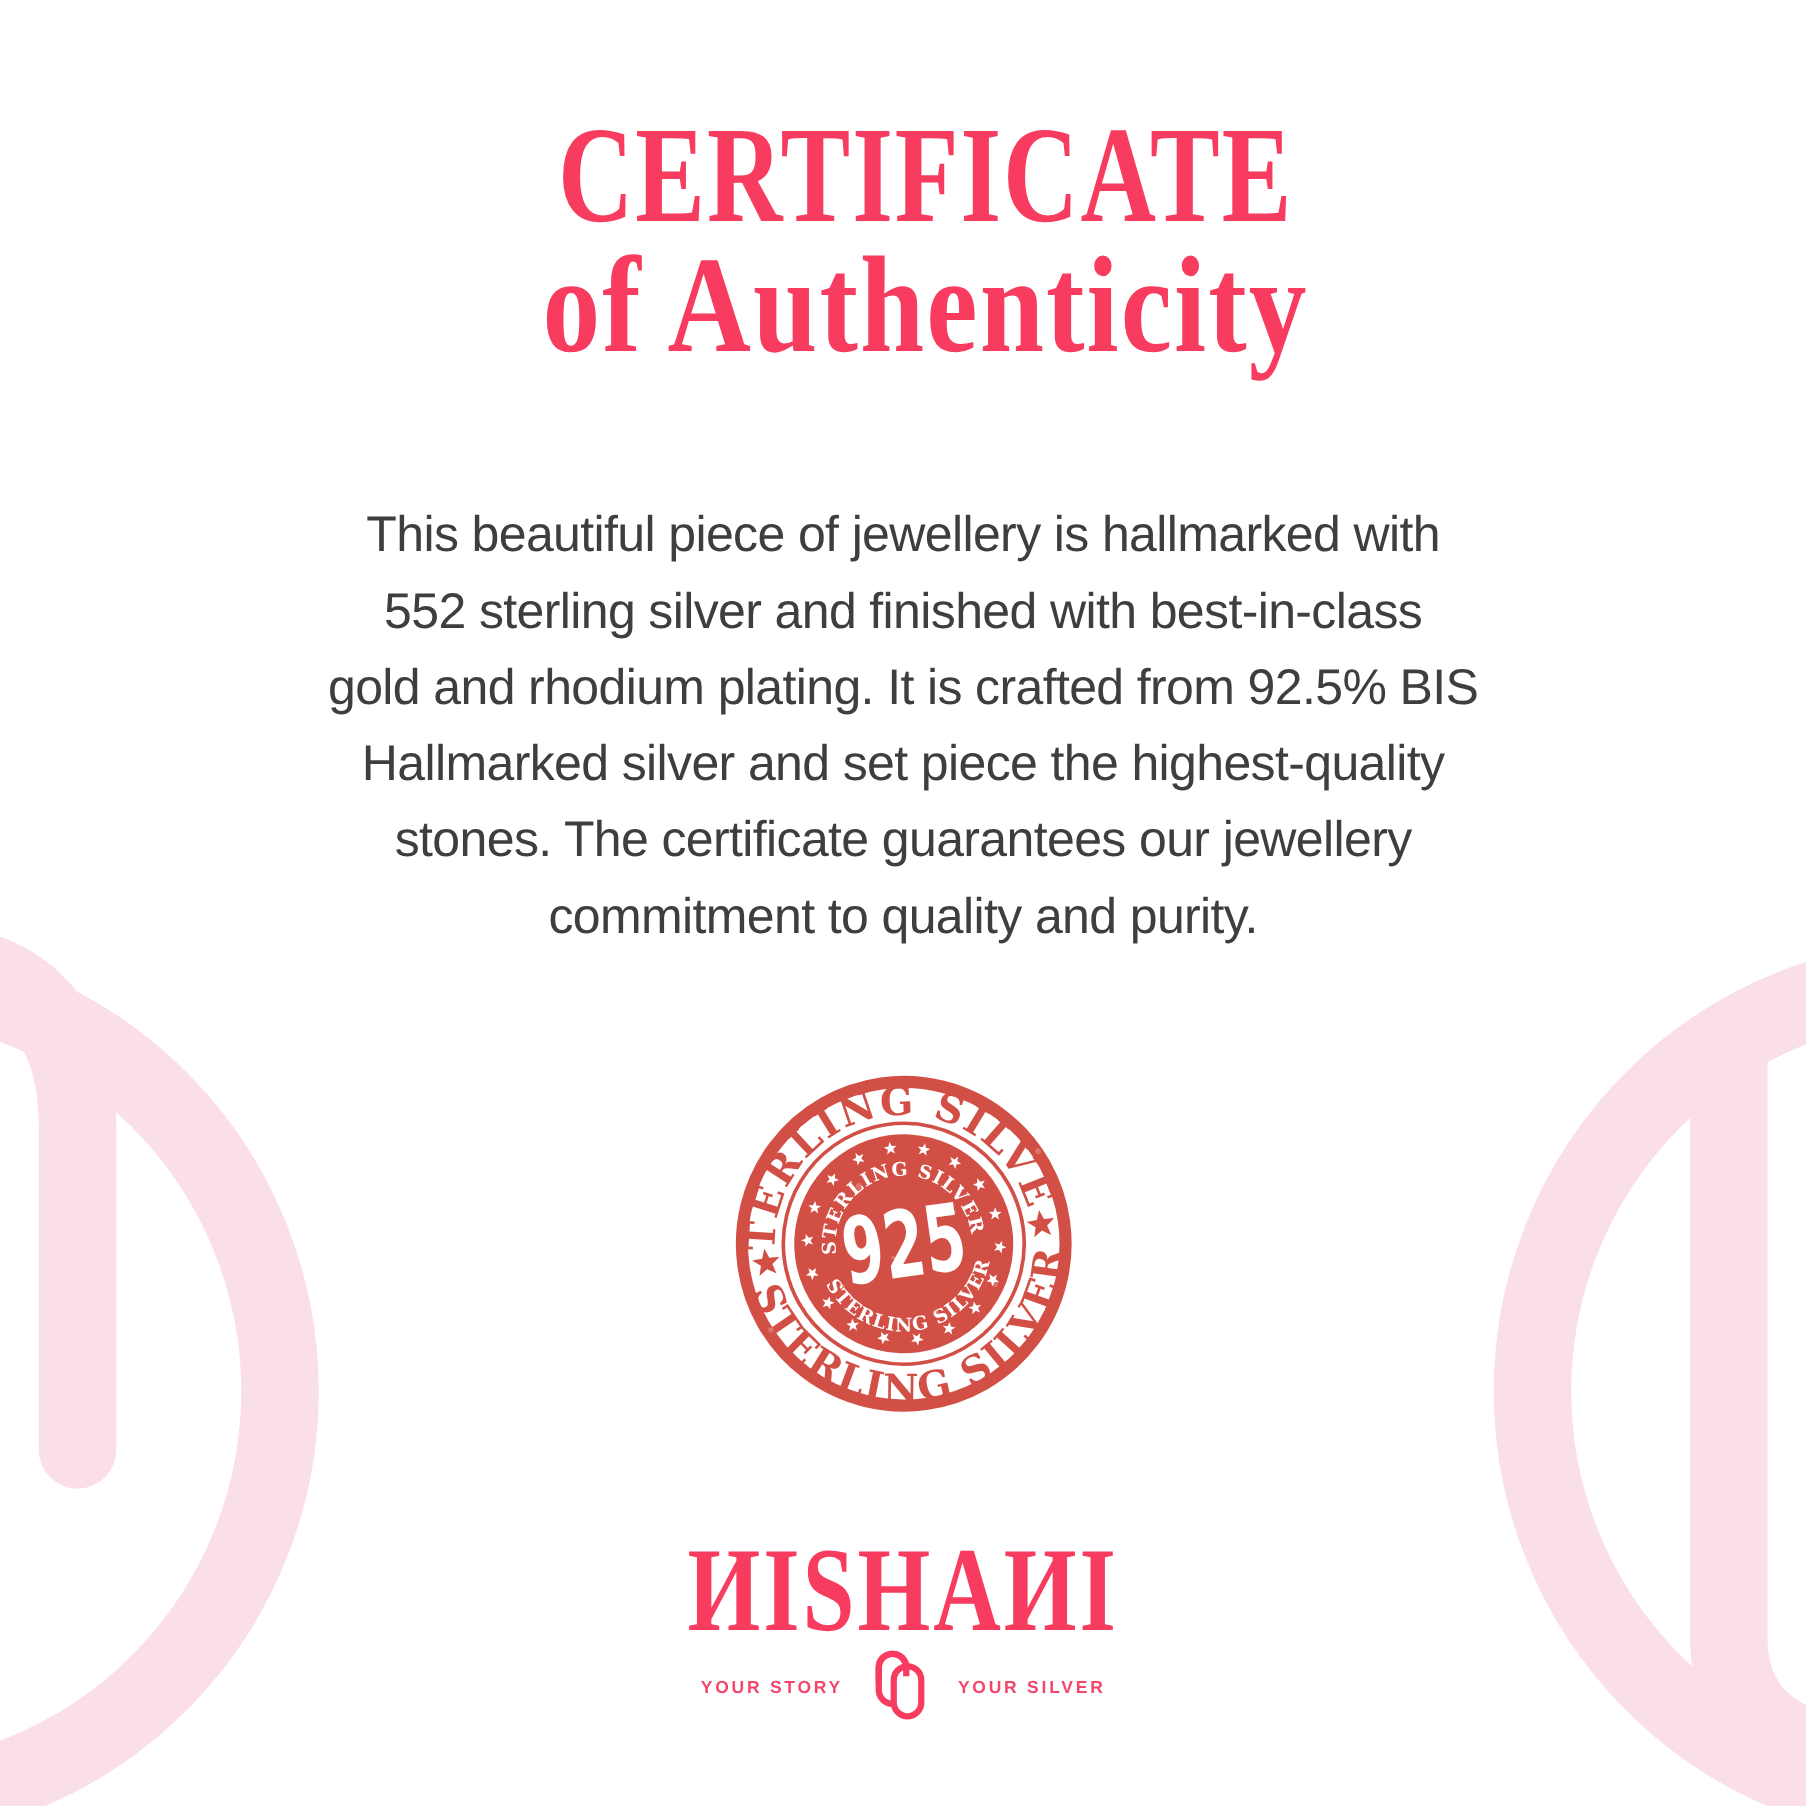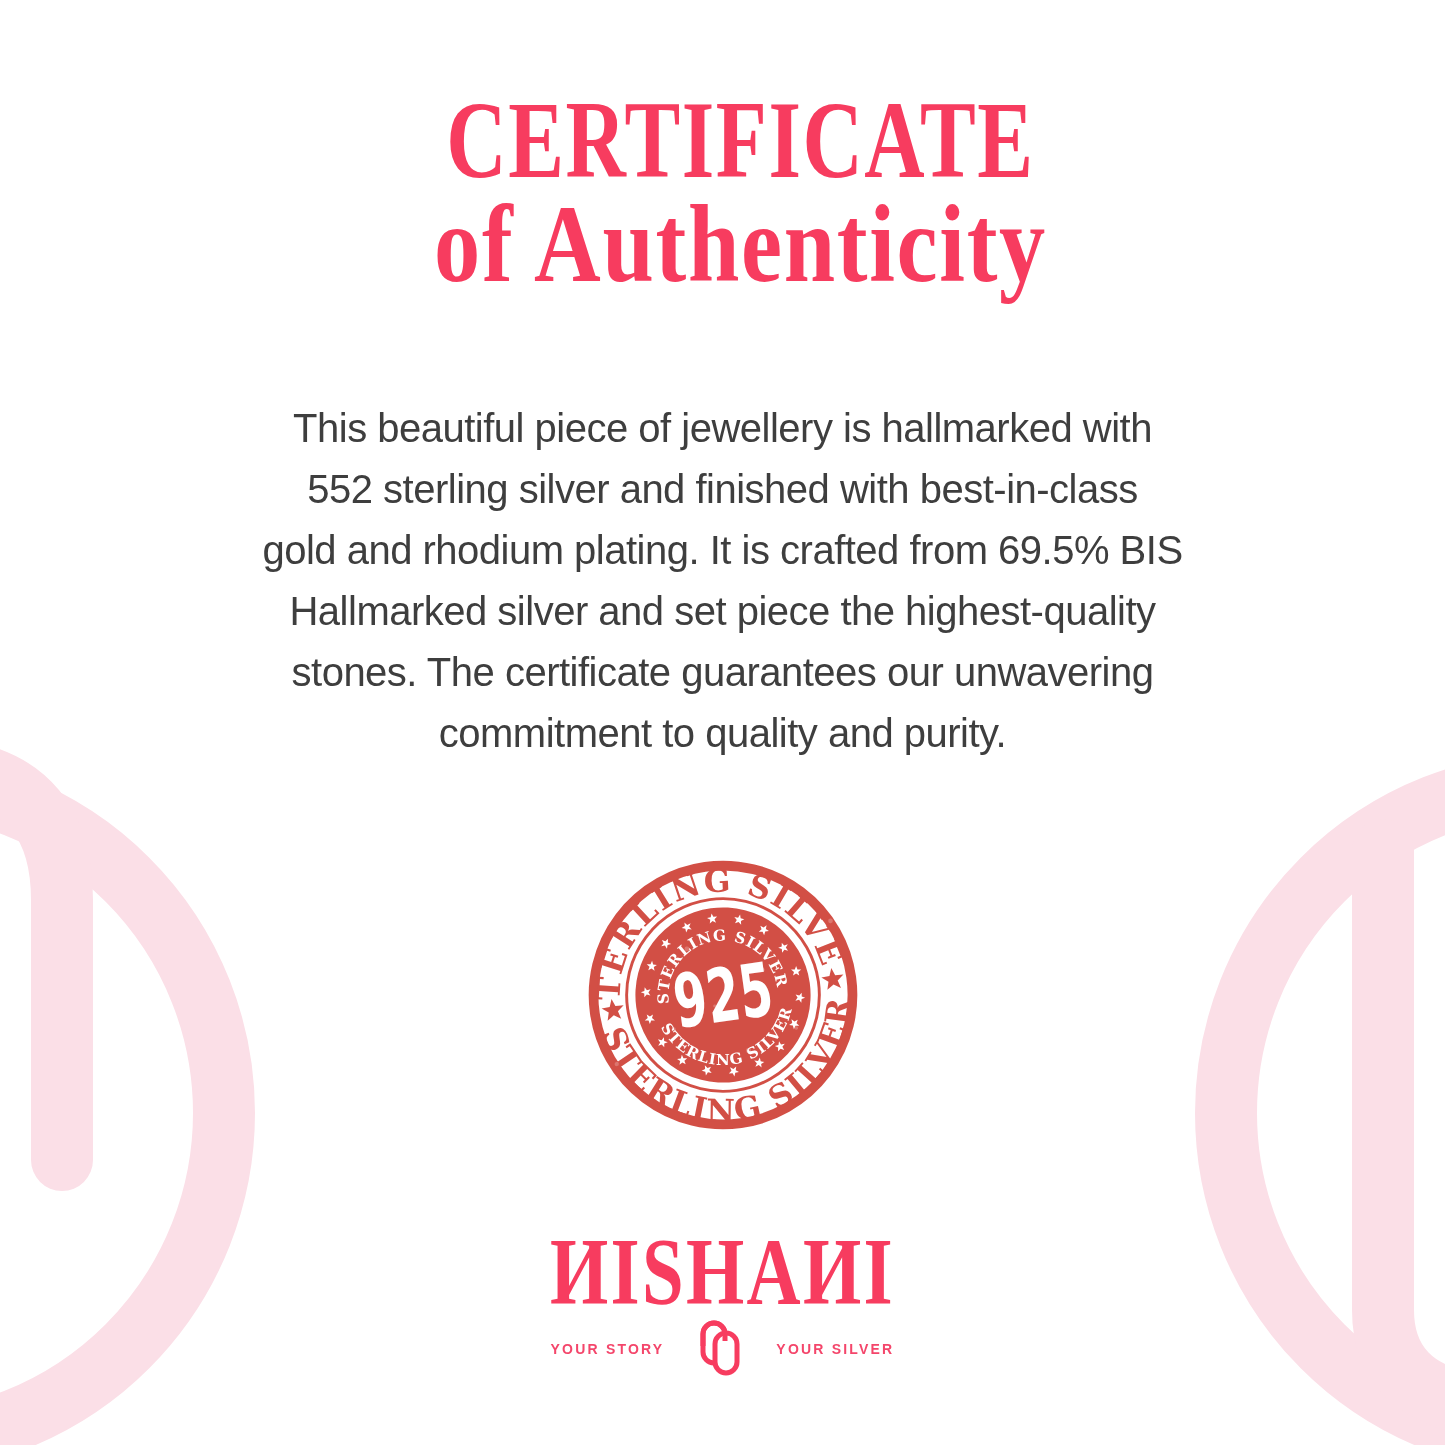--- a/index.html
+++ b/index.html
@@ -63,7 +63,7 @@
   <section class="body-par">
     <div>This beautiful piece of jewellery is hallmarked with</div>
     <div>552 sterling silver and finished with best-in-class</div>
-    <div>gold and rhodium plating. It is crafted from 69.5% BIS</div>
+    <div>gold and rhodium plating. It is crafted from 92.5% BIS</div>
     <div>Hallmarked silver and set piece the highest-quality</div>
     <div>stones. The certificate guarantees our unwavering</div>
     <div>commitment to quality and purity.</div>

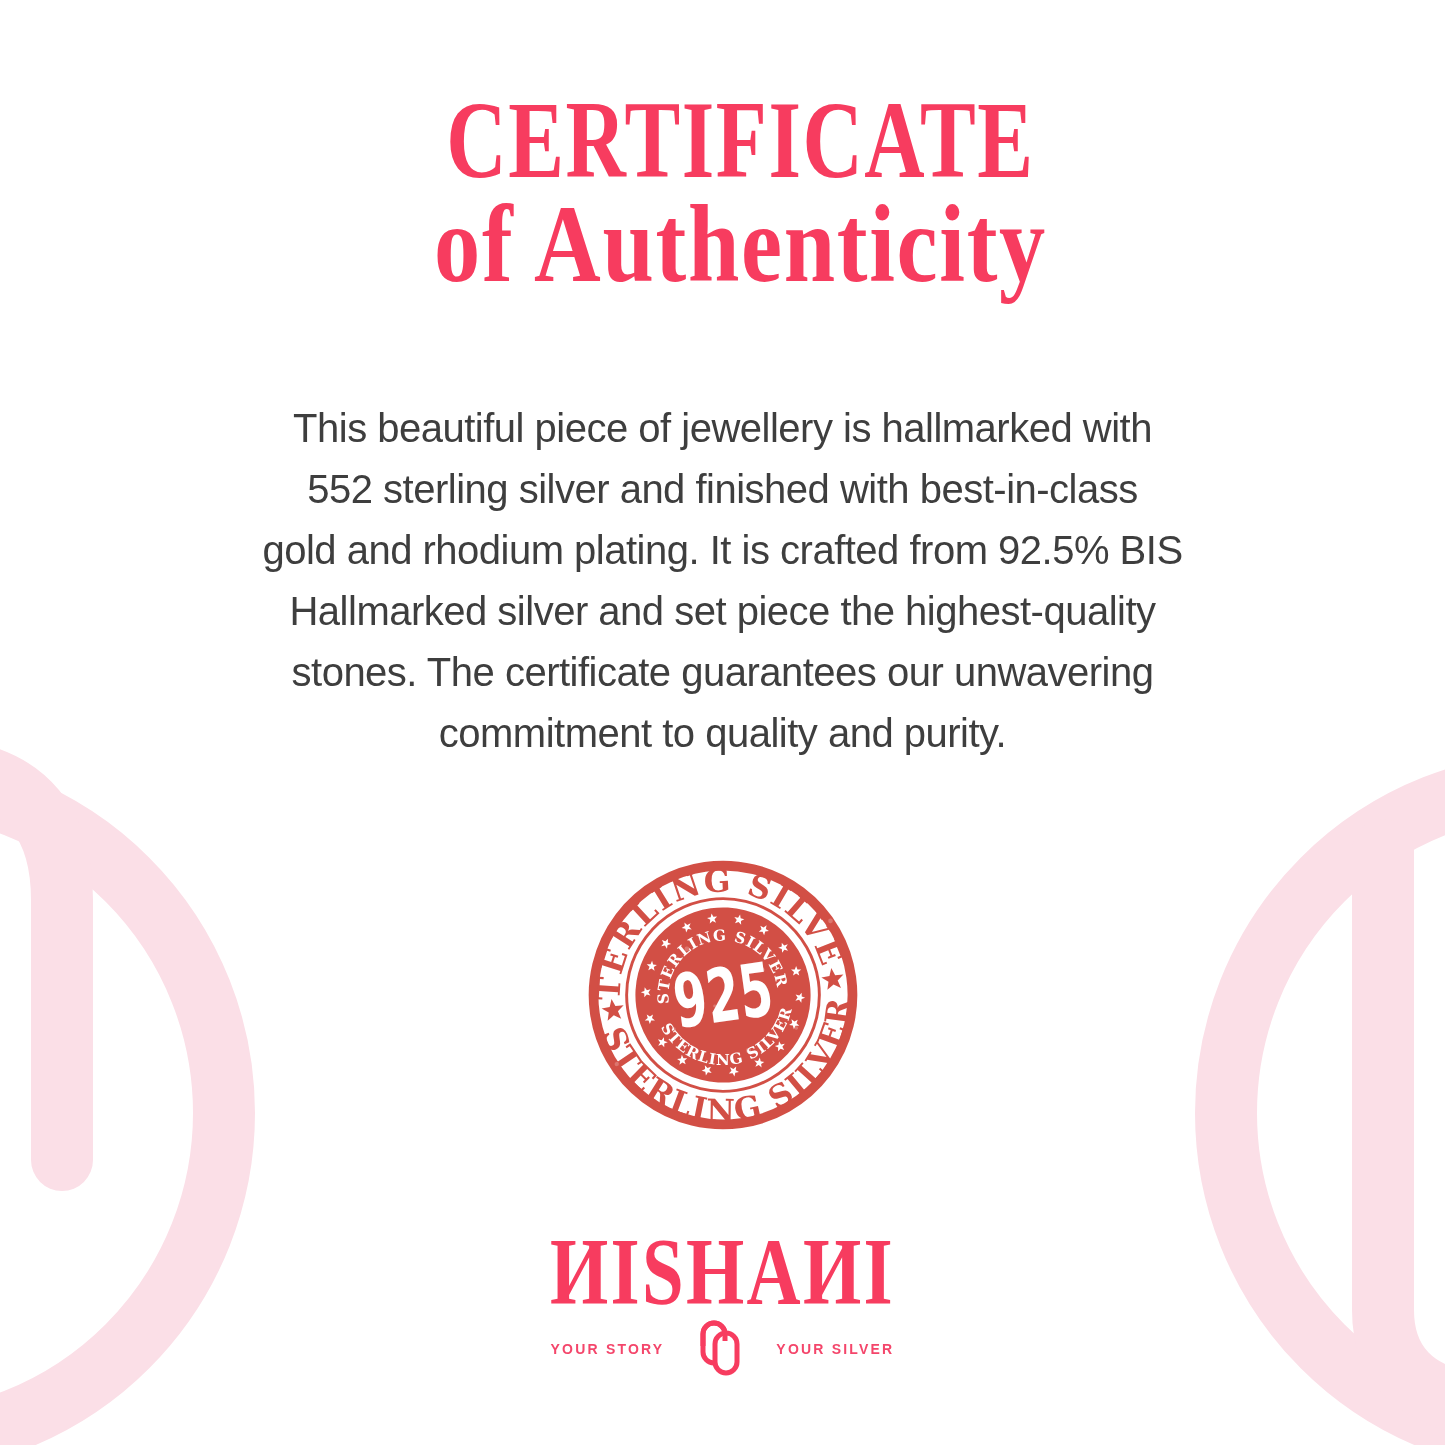--- a/index.html
+++ b/index.html
@@ -65,7 +65,7 @@
     <div>552 sterling silver and finished with best-in-class</div>
     <div>gold and rhodium plating. It is crafted from 92.5% BIS</div>
     <div>Hallmarked silver and set piece the highest-quality</div>
-    <div>stones. The certificate guarantees our unwavering</div>
+    <div>stones. The certificate guarantees our jewellery</div>
     <div>commitment to quality and purity.</div>
   </section>
 

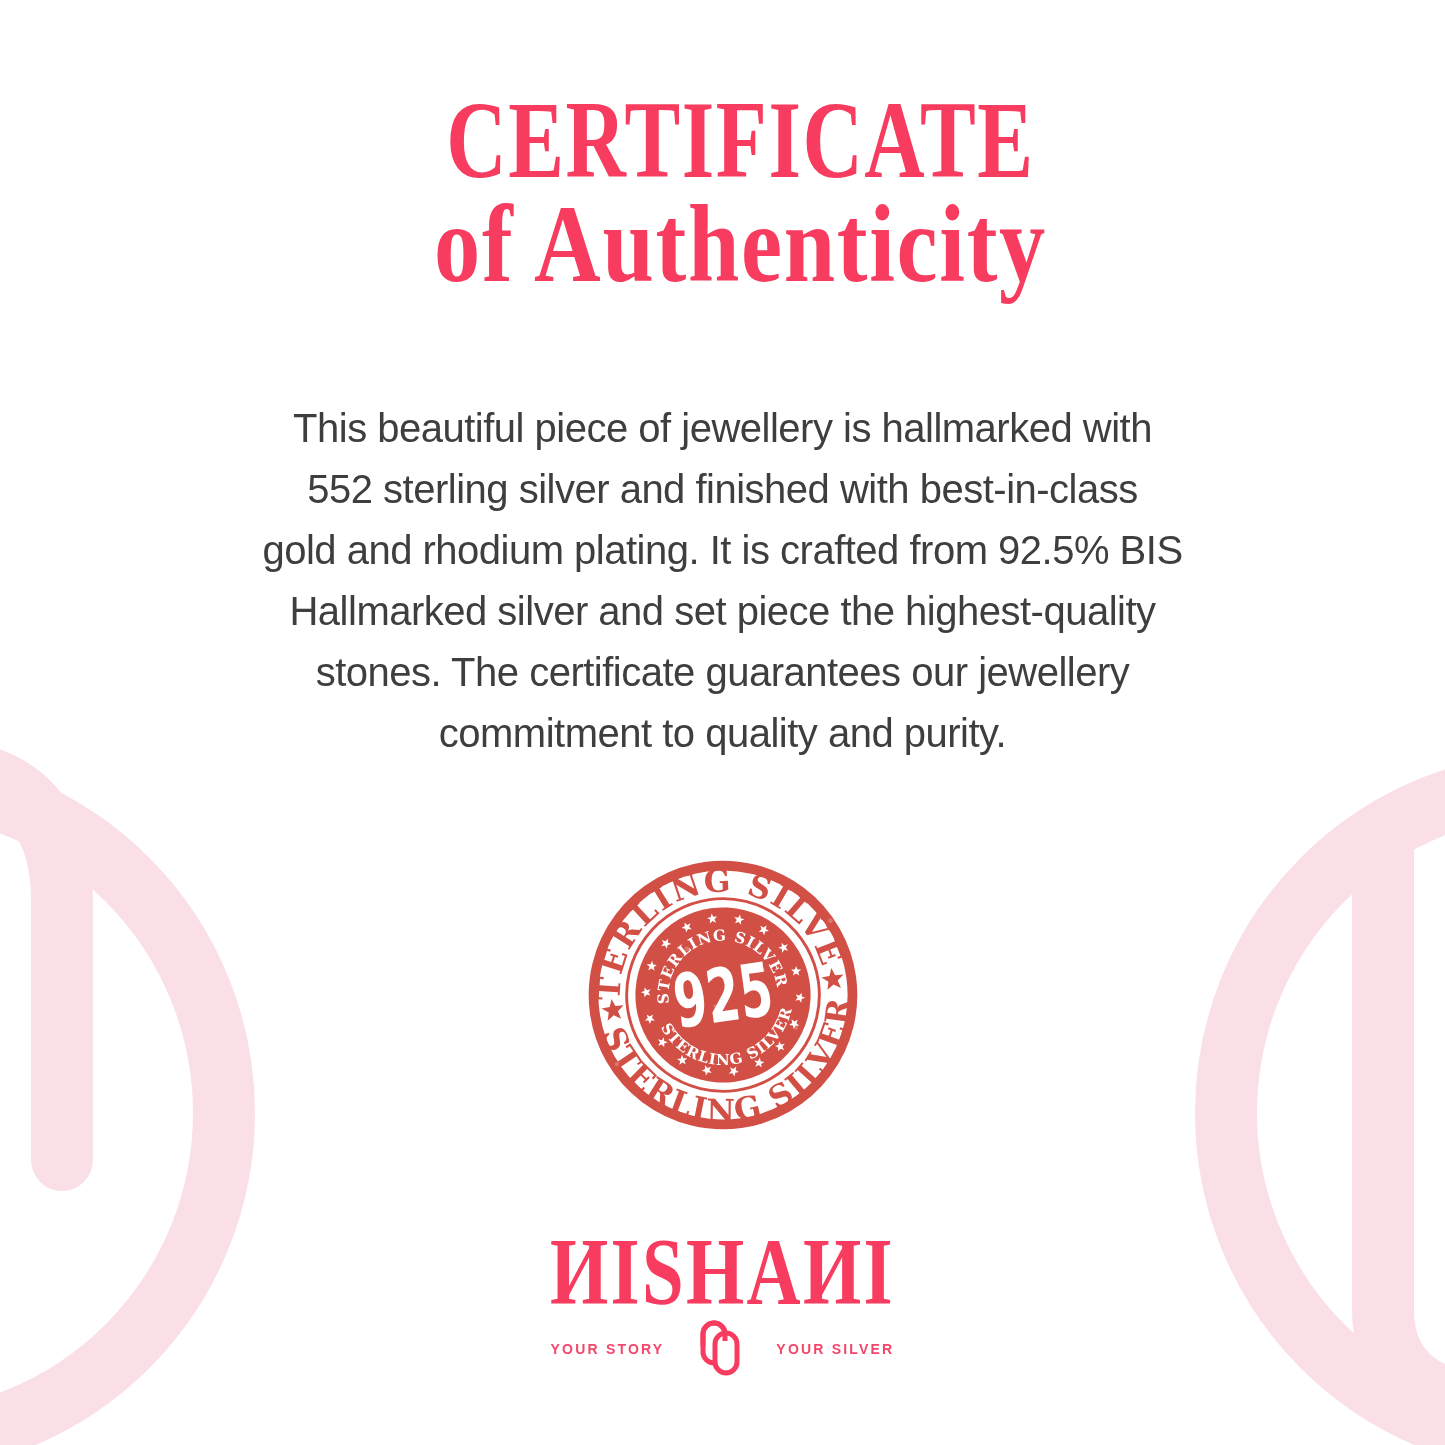--- a/index.html
+++ b/index.html
@@ -35,7 +35,7 @@
   }
   .tagline{
     position:absolute;z-index:2;top:1320px;left:0;right:0;height:56px;
-    display:flex;justify-content:center;align-items:center;gap:36px;
+    display:flex;justify-content:center;align-items:center;gap:26px;
     color:#F4466B;font-weight:700;font-size:14px;letter-spacing:2.2px;
   }
   .tagline .tg{padding-top:2px;}

